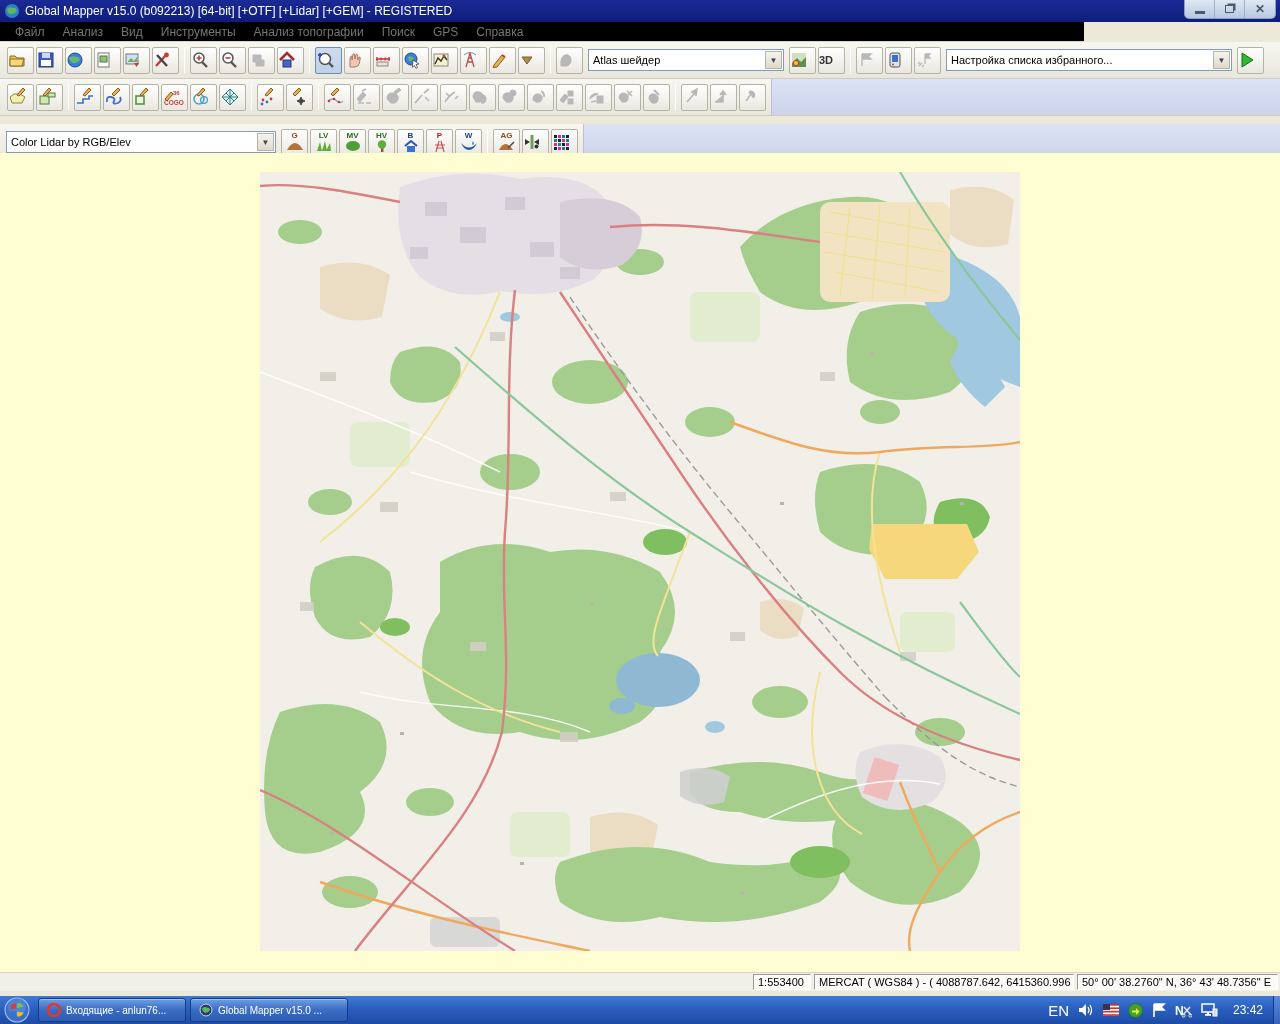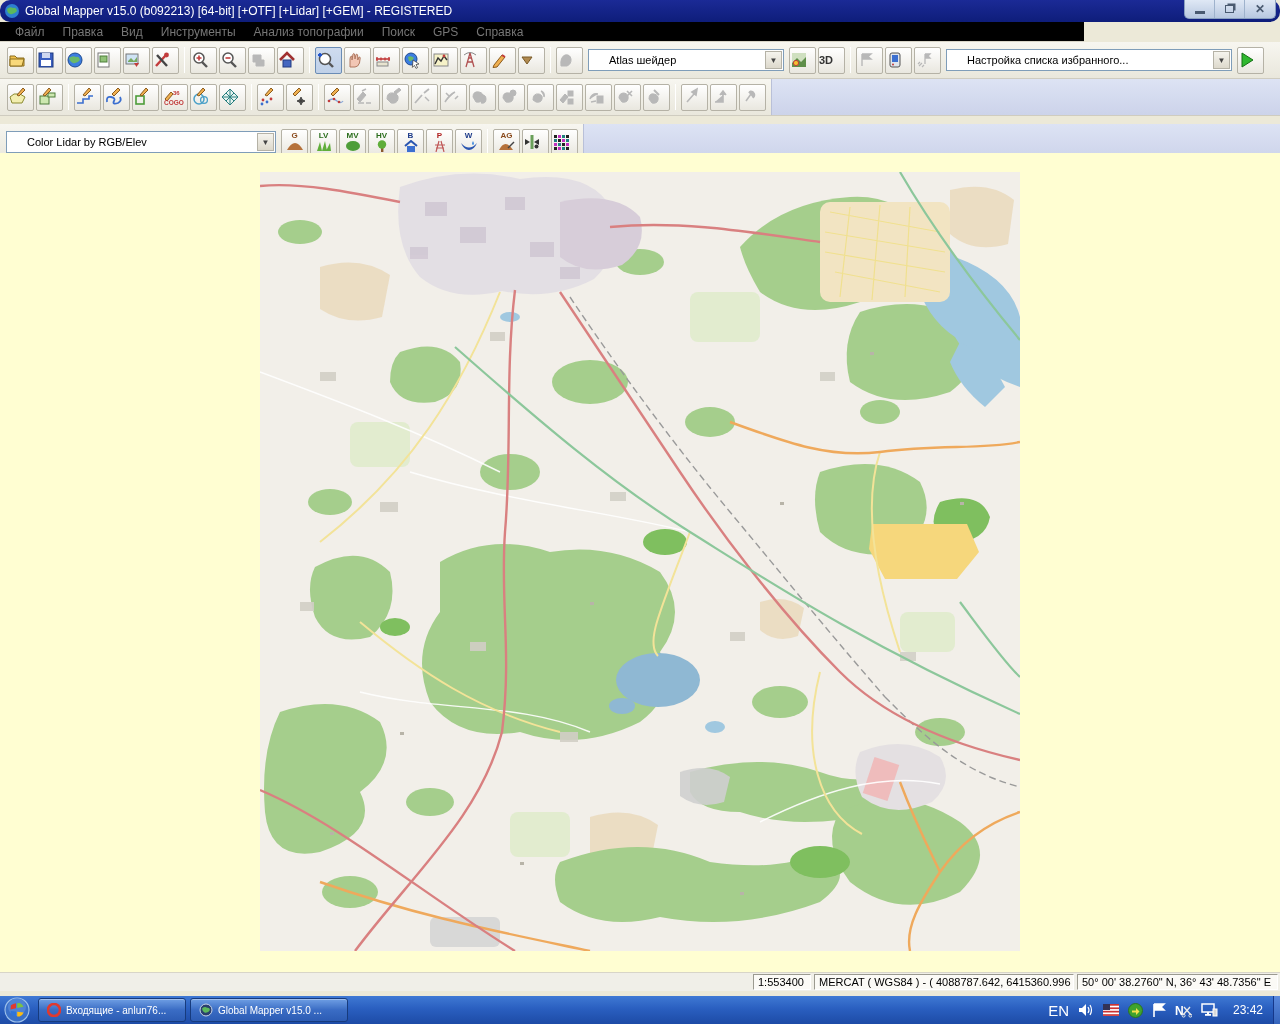--- a/index.html
+++ b/index.html
@@ -8,7 +8,7 @@
 
   
   #titlebar { position:absolute; left:0; top:0; width:1280px; height:22px;
-    background:linear-gradient(#1b2a96,#0e1d7a); display:flex; align-items:center; padding:0 4px;border-radius:10px; }
+    background:linear-gradient(#1b2a96,#0e1d7a); display:flex; align-items:center; padding:0 4px; }
   #titlebar .app-icon { width:16px; height:16px; margin-right:5px; }
   #titlebar .title-text { color:#fff; font-size:12px; white-space:nowrap; }
   .win-controls { margin-left:auto; display:flex; background:linear-gradient(#dfe8f5,#b8c8e0);

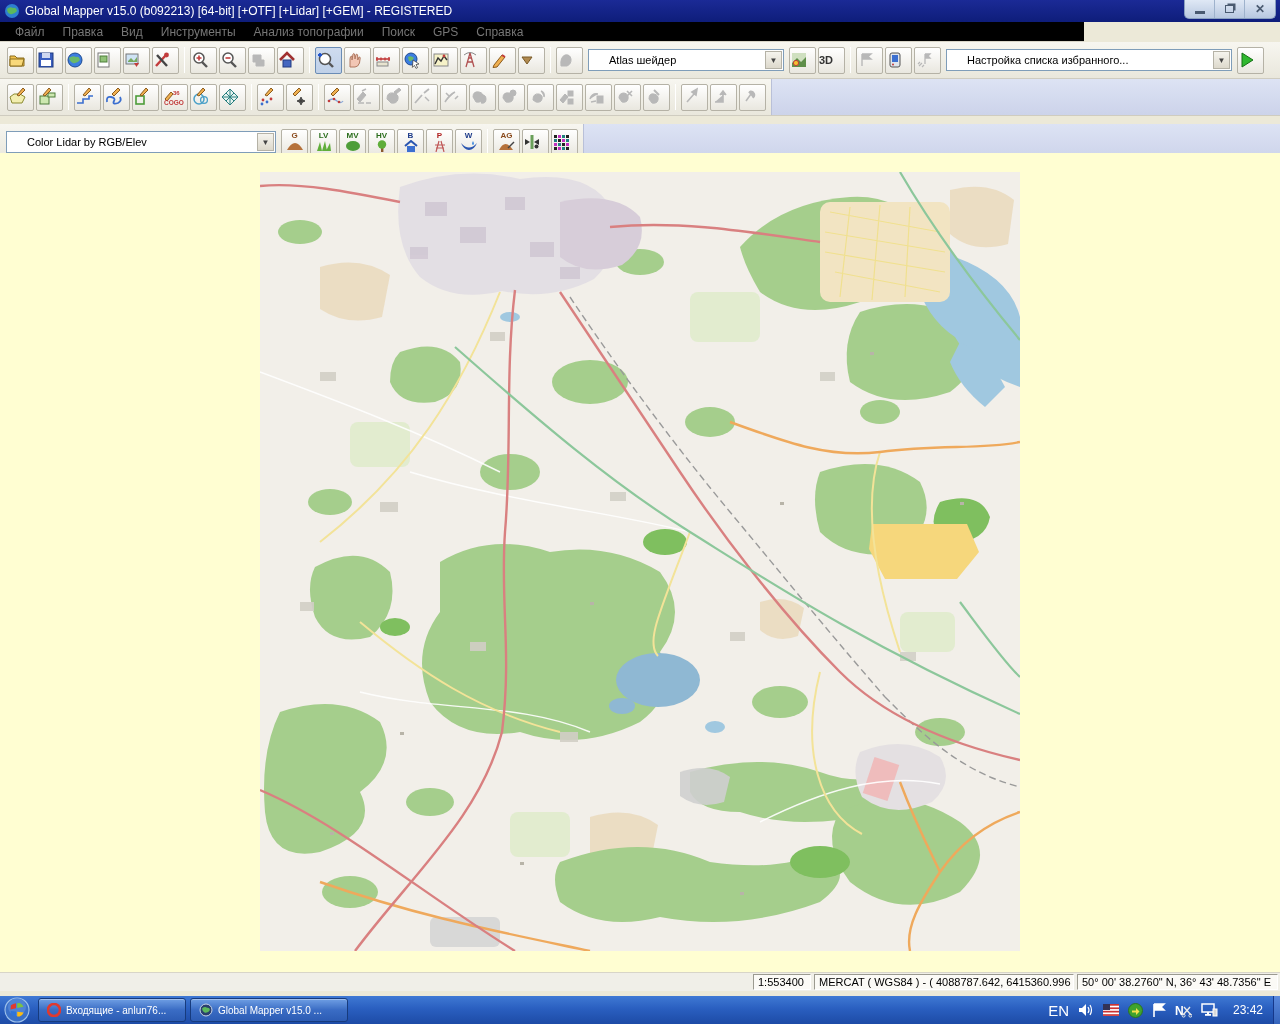--- a/index.html
+++ b/index.html
@@ -103,7 +103,7 @@
 
   <div id="menubar">
     <span class="menu-item">Файл</span>
-    <span class="menu-item">Правка</span>
+    <span class="menu-item">Анализ</span>
     <span class="menu-item">Вид</span>
     <span class="menu-item">Инструменты</span>
     <span class="menu-item">Анализ топографии</span>

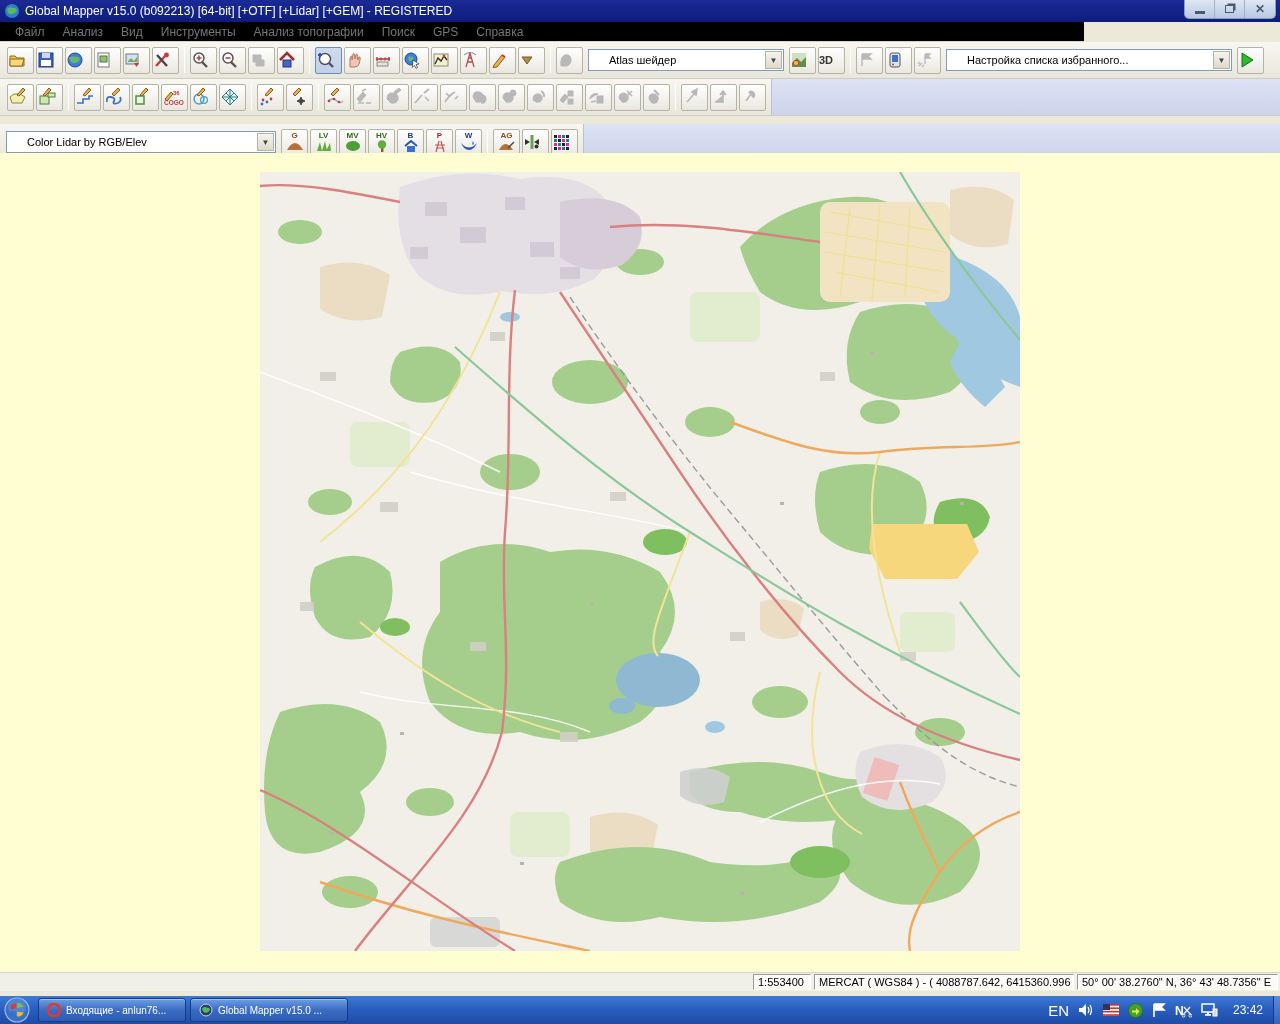--- a/index.html
+++ b/index.html
@@ -40,7 +40,7 @@
   .tbtn .glyph { font-size:15px; line-height:1; }
   .tb-sep { width:1px; height:26px; background:#c0bdb0; border-right:1px solid #fff; margin:0 4px; flex:0 0 auto; }
   .combo { height:22px; background:#fff; border:1px solid #7f9db9; display:flex; align-items:center;
-    font-size:11px; color:#000; padding-left:20px; margin:0 4px; flex:0 0 auto; position:relative; }
+    font-size:11px; color:#000; padding-left:4px; margin:0 4px; flex:0 0 auto; position:relative; }
   .combo .combo-arrow { position:absolute; right:1px; top:1px; bottom:1px; width:17px;
     background:linear-gradient(#f5f4ee,#ddd9cc); border:1px solid #b5b2a6; display:flex; align-items:center;
     justify-content:center; font-size:8px; color:#444; }

